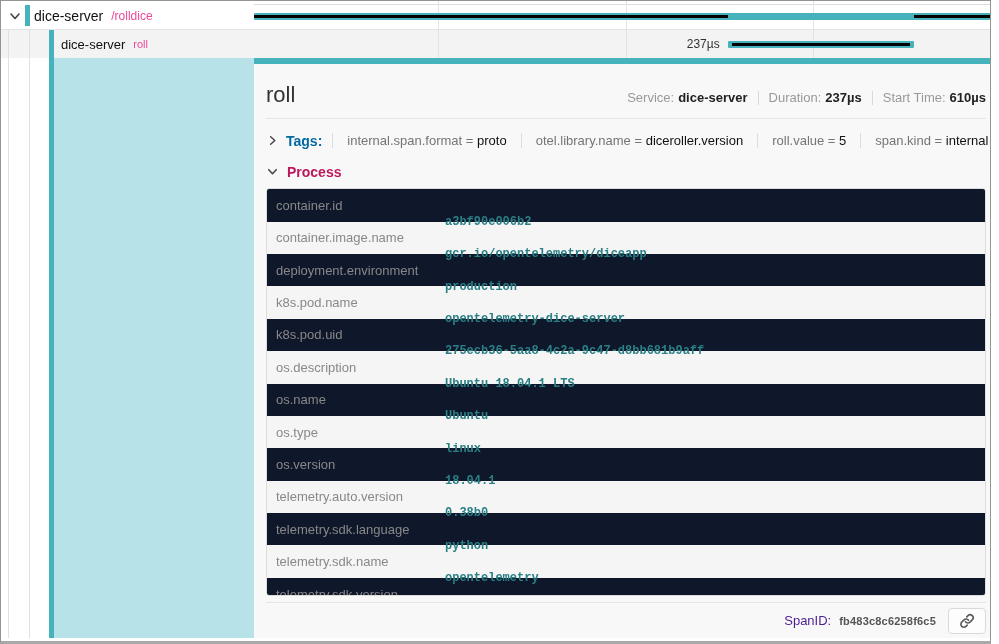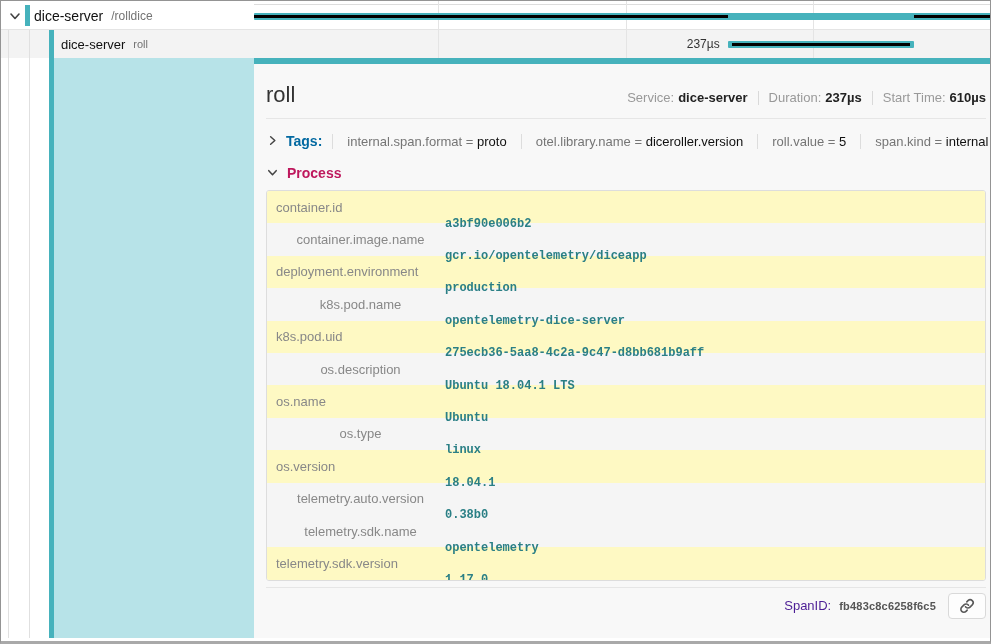--- a/index.html
+++ b/index.html
@@ -29,7 +29,7 @@
   .chev svg { display:block; }
   .svc-bar-r1 { position:absolute; left:24px; top:4px; width:5px; height:21px; background:var(--accent); }
   .svc-name { font-size:14px; font-weight:500; color:#111; }
-  .op-name { font-size:12px; color:#737373; margin-left:8px; }
+  .op-name { font-size:12px; color:#ec4899; margin-left:8px; }
   .row1 .svc-name { margin-left:36px; }
   .row2 .svc-name { margin-left:60px; font-size:13px; }
   .row2 .op-name { font-size:11px; }

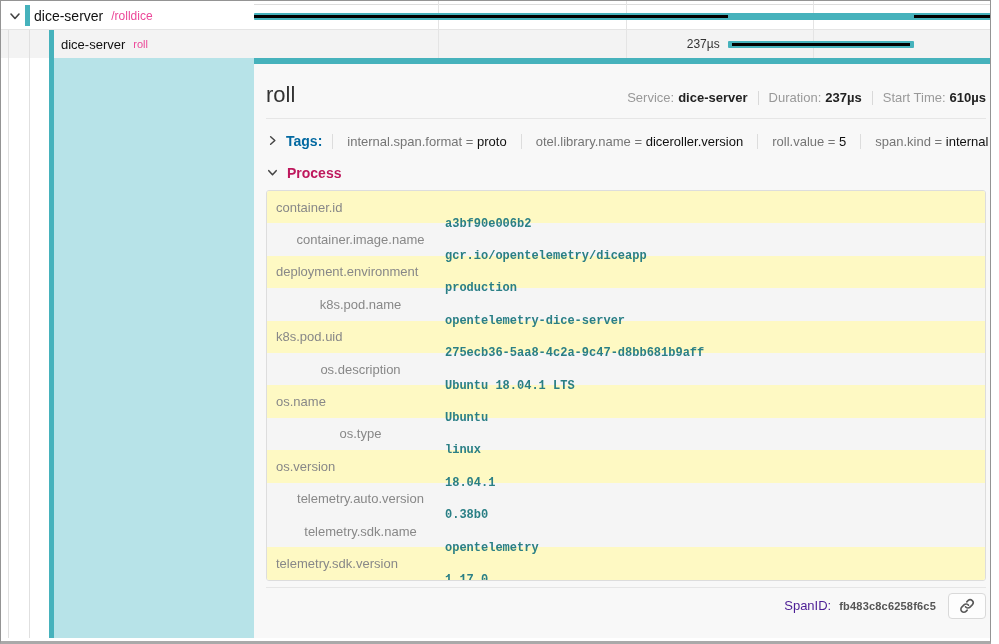--- a/index.html
+++ b/index.html
@@ -64,7 +64,7 @@
   .proc-header { display:flex; align-items:center; margin-top:7px; height:24px; cursor:pointer; }
   .proc-label { font-size:14px; font-weight:700; color:#be185d; margin-left:7px; }
   .kv-table { margin-top:5px; width:100%; border:1px solid #ddd; border-radius:3px; background:#fff; overflow:hidden; }
-  .prow { display:flex; height:32.4px; align-items:center; background:#fef9c3; }
+  .prow { display:flex; height:32.4px; align-items:center; background:#0f172a; }
   .prow.alt { background:#f5f5f5;text-align:center; }
   .pkey { width:178px; flex:none; padding-left:9px; font-size:13px; color:#888; }
   .pval { font-family:"Liberation Mono","DejaVu Sans Mono",monospace; font-size:12px; color:var(--value-teal); font-weight:700;margin-top:33px; }

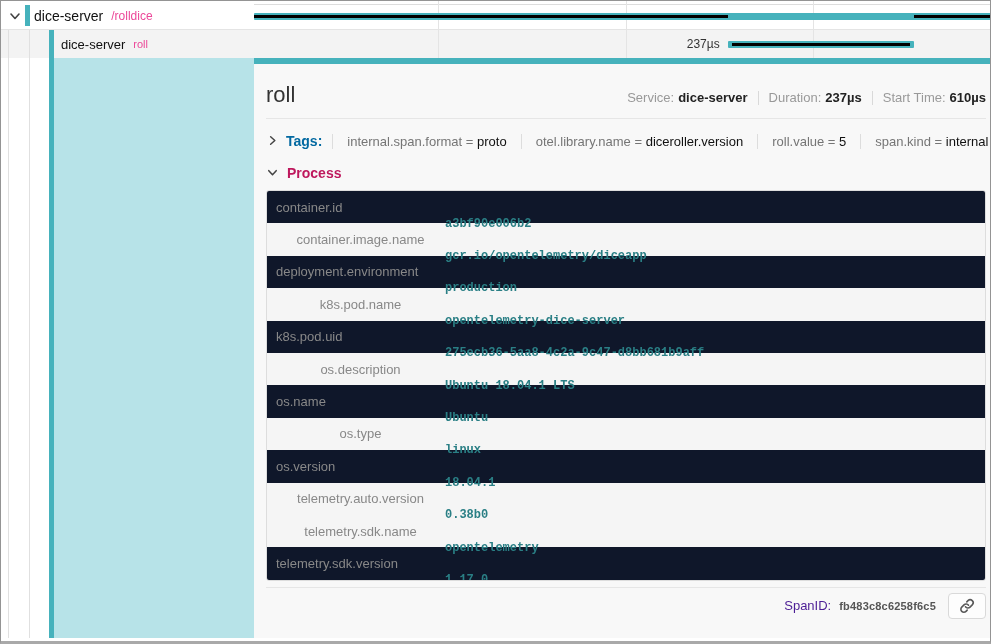--- a/index.html
+++ b/index.html
@@ -65,7 +65,7 @@
   .proc-label { font-size:14px; font-weight:700; color:#be185d; margin-left:7px; }
   .kv-table { margin-top:5px; width:100%; border:1px solid #ddd; border-radius:3px; background:#fff; overflow:hidden; }
   .prow { display:flex; height:32.4px; align-items:center; background:#0f172a; }
-  .prow.alt { background:#f5f5f5;text-align:center; }
+  .prow.alt { background:#f5f5f5; }
   .pkey { width:178px; flex:none; padding-left:9px; font-size:13px; color:#888; }
   .pval { font-family:"Liberation Mono","DejaVu Sans Mono",monospace; font-size:12px; color:var(--value-teal); font-weight:700;margin-top:33px; }
   .panel-footer {

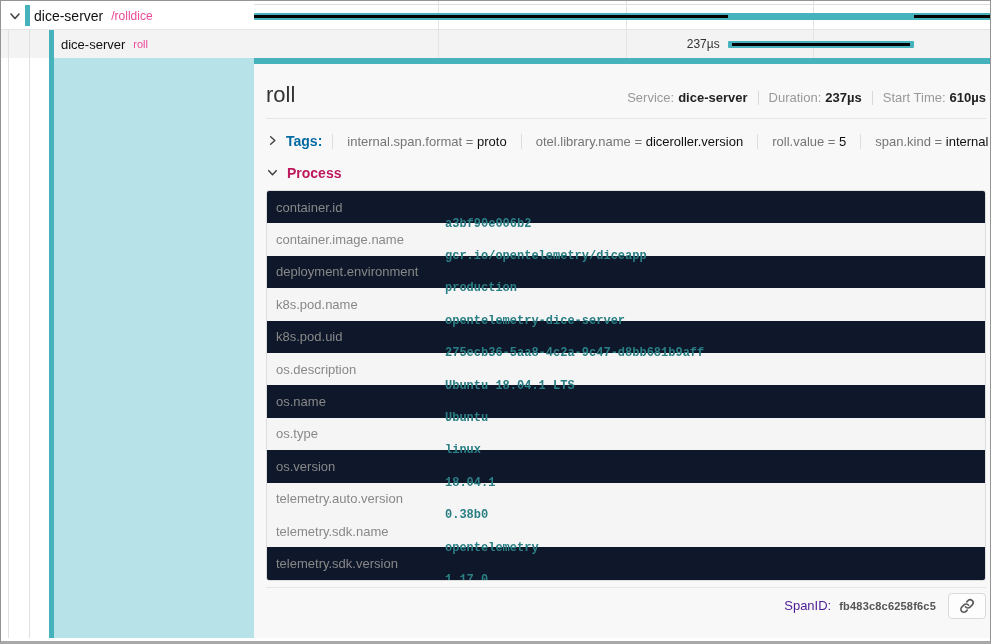--- a/index.html
+++ b/index.html
@@ -217,6 +217,10 @@
           <div class="pval">0.38b0</div>
         </div>
 
+        <div class="prow">
+          <div class="pkey">telemetry.sdk.language</div>
+          <div class="pval">python</div>
+        </div>
 
         <div class="prow alt">
           <div class="pkey">telemetry.sdk.name</div>

